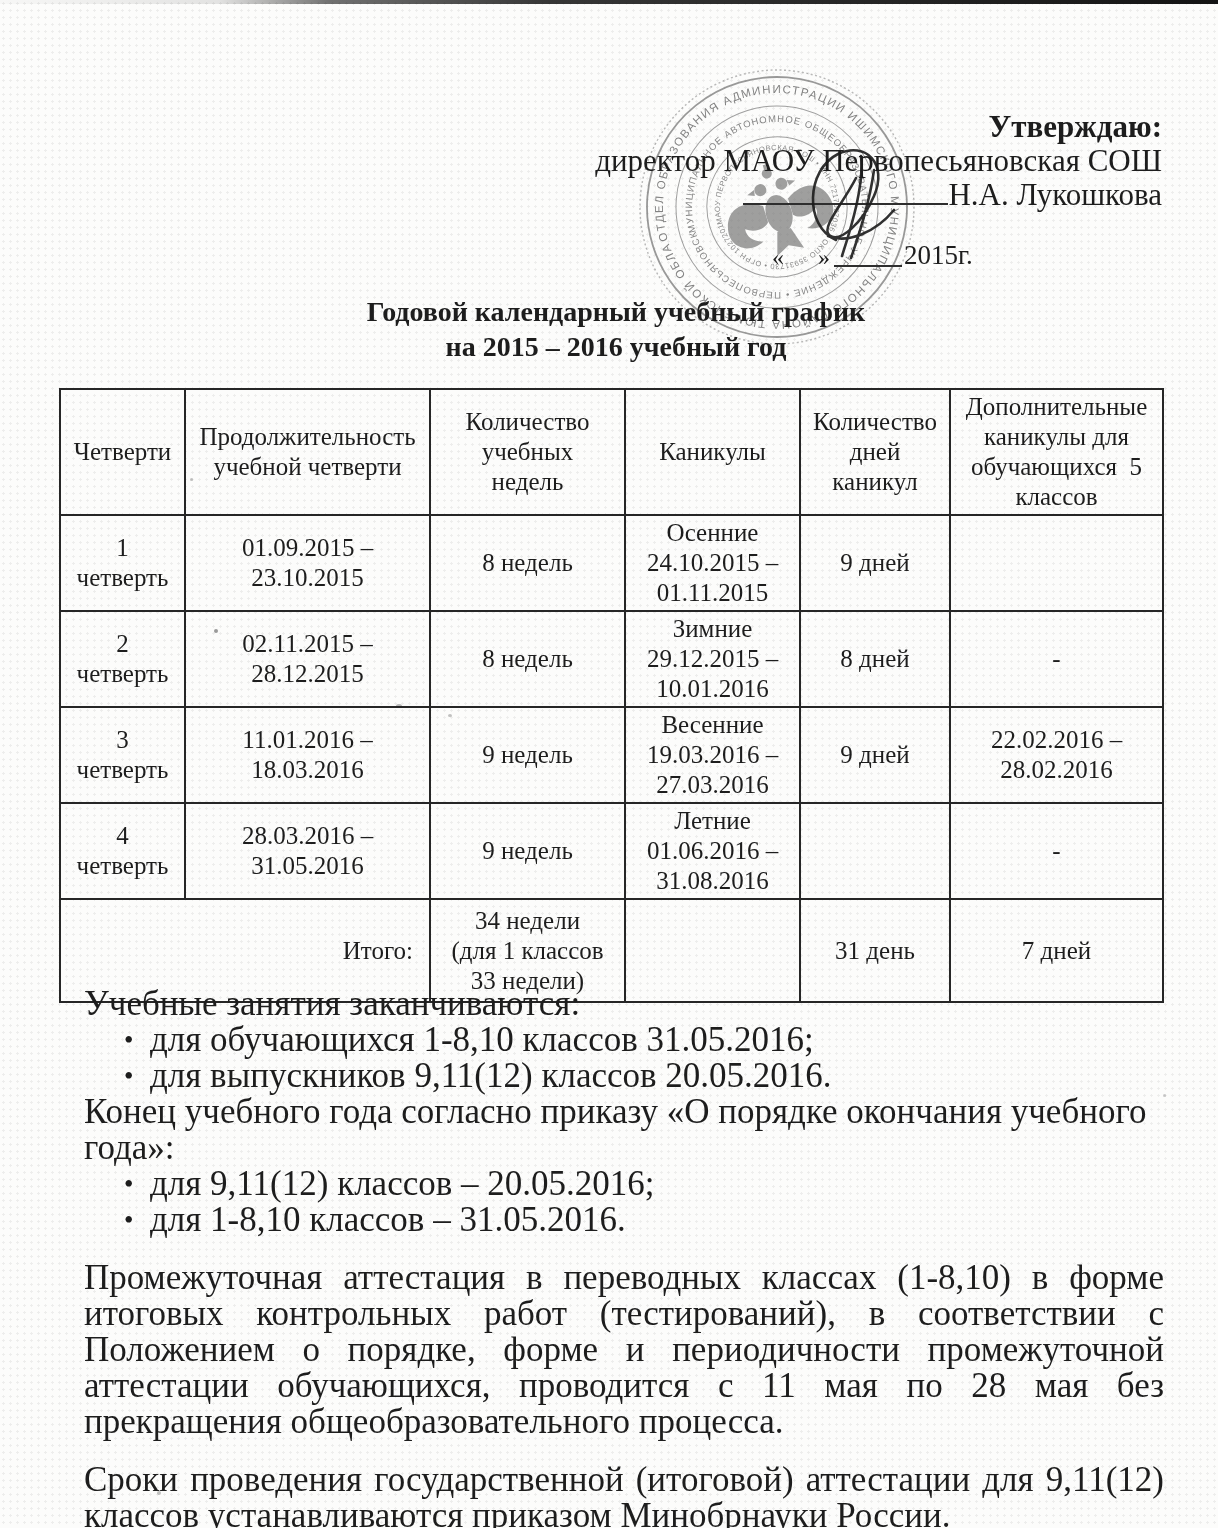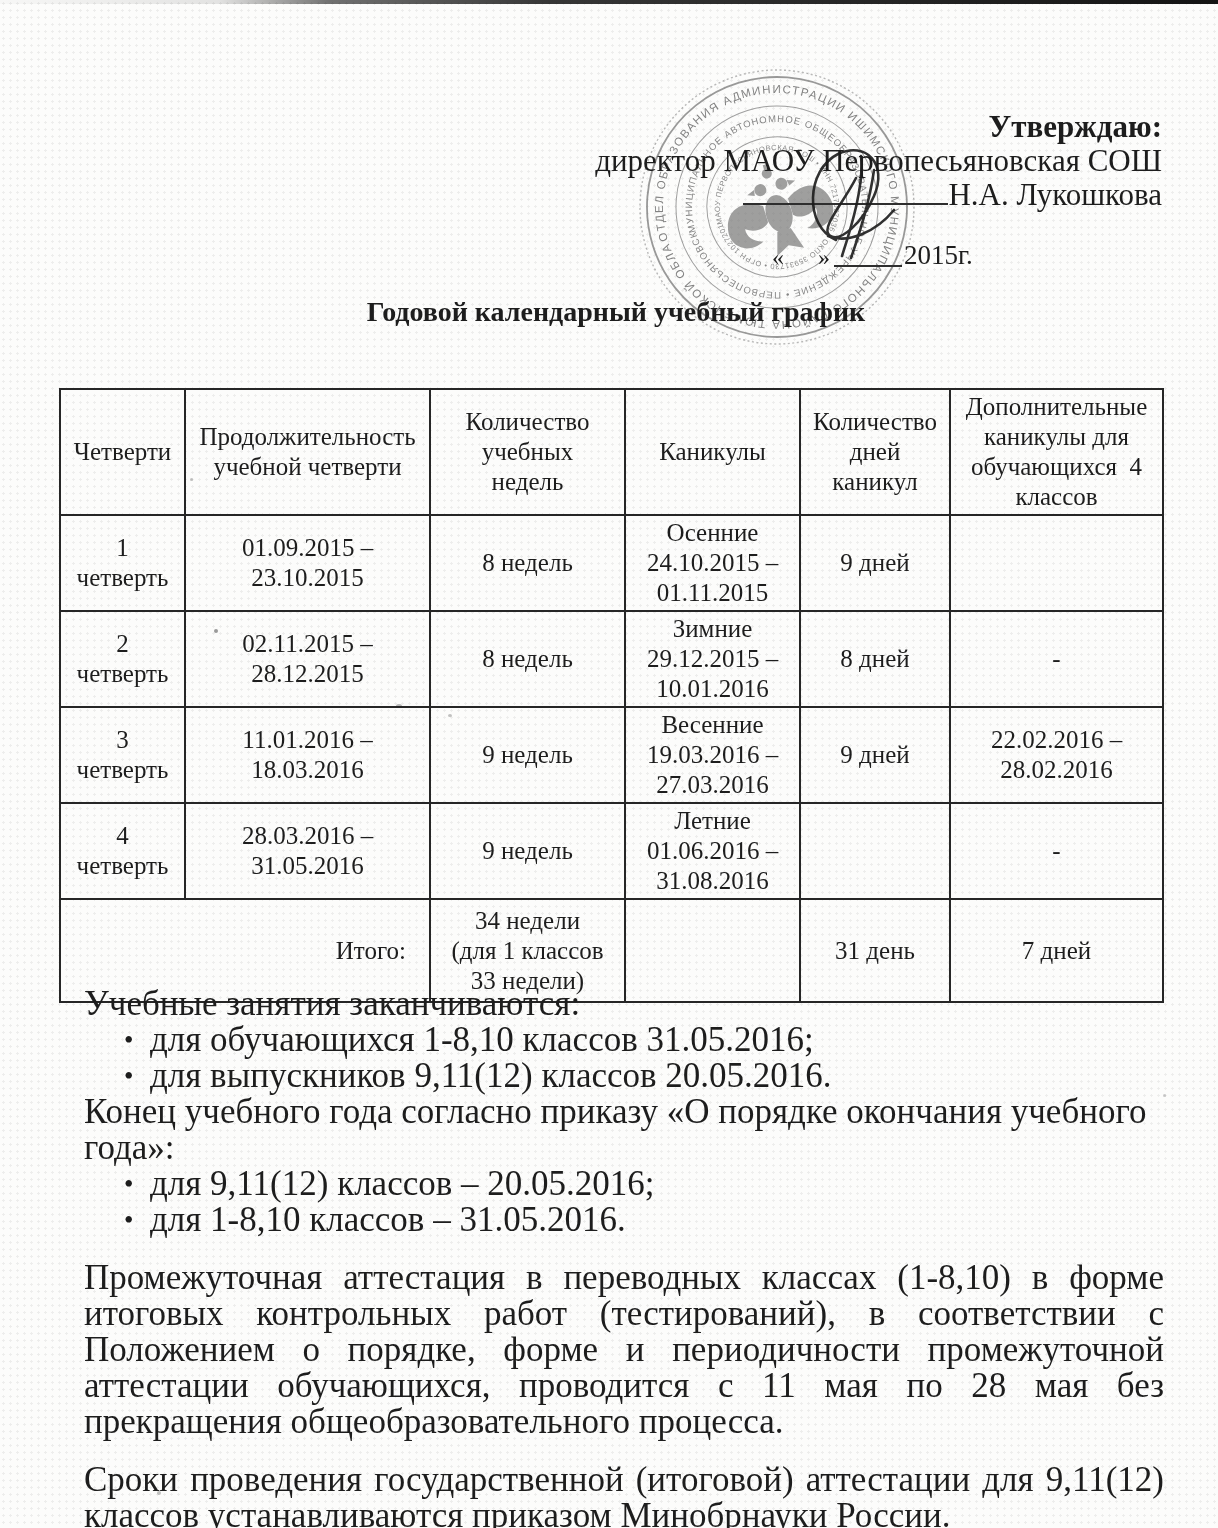--- a/index.html
+++ b/index.html
@@ -135,6 +135,7 @@
 
   <div class="title">
     <div>Годовой календарный учебный график</div>
+    <div>на 2015 – 2016 учебный год</div>
   </div>
 
   <table class="schedule">

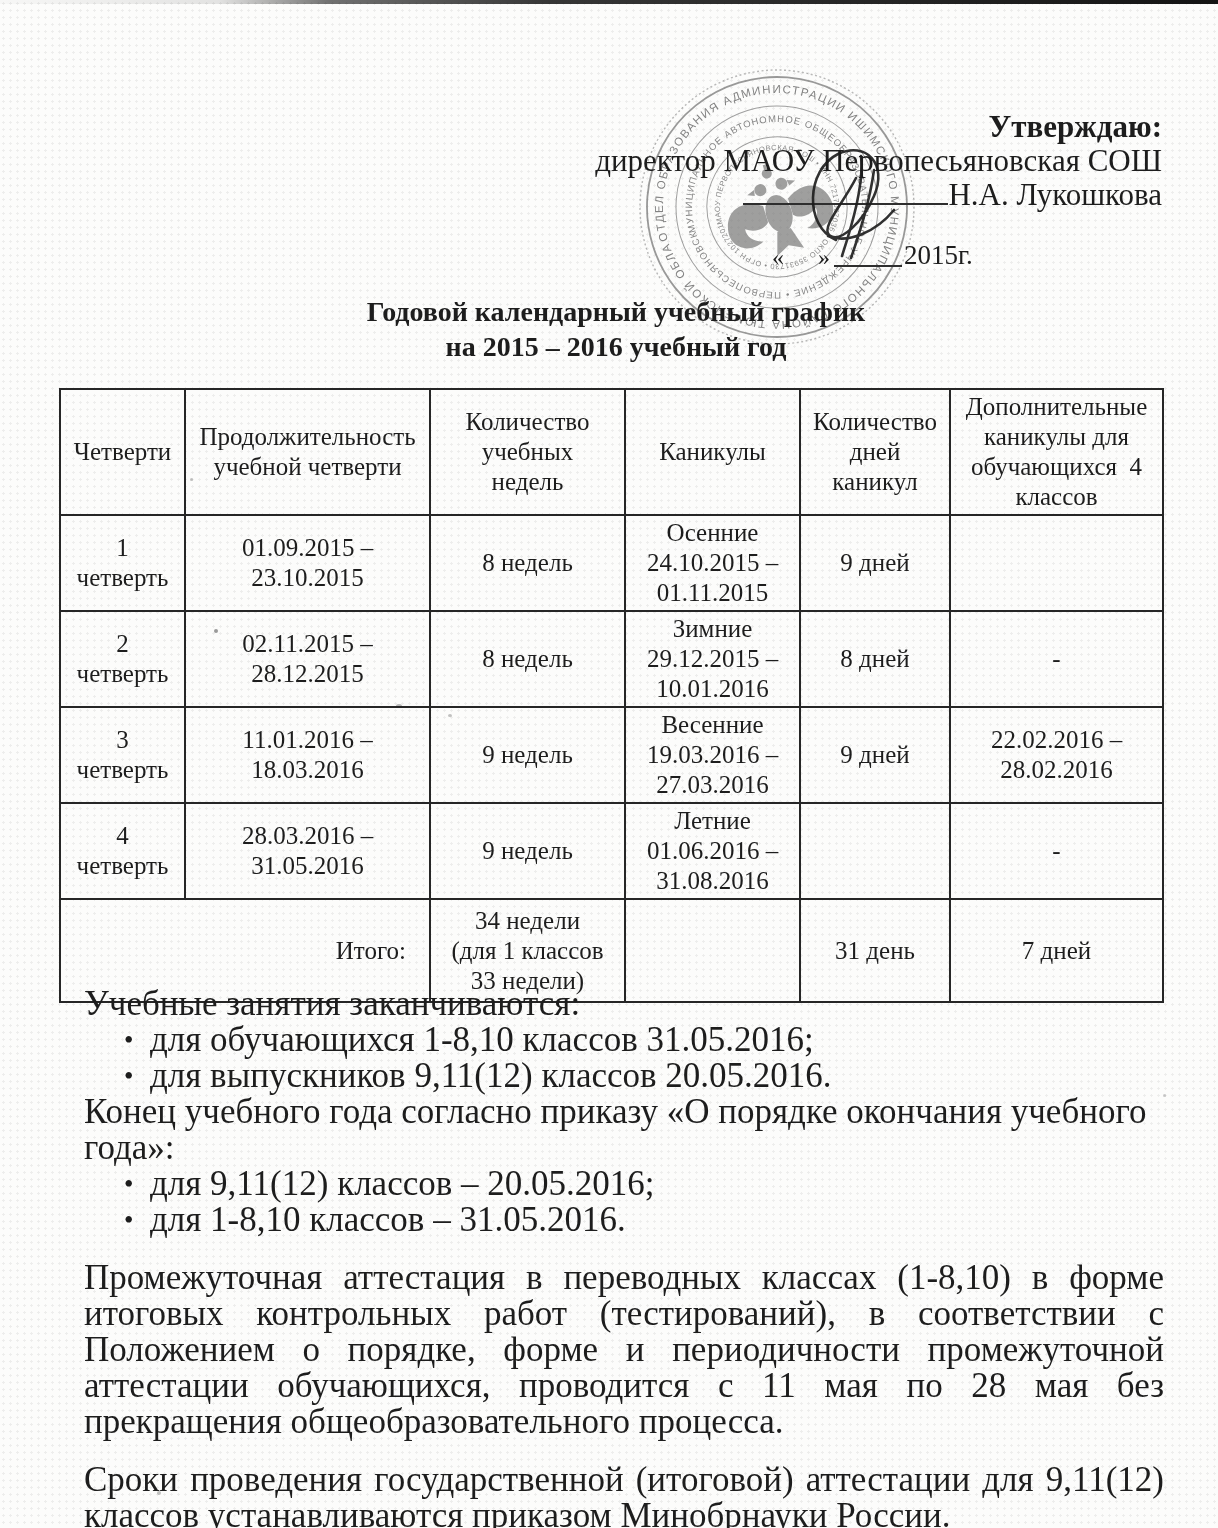--- a/index.html
+++ b/index.html
@@ -161,7 +161,7 @@
 каникул</th>
         <th>Дополнительные
 каникулы для
-обучающихся  4
+обучающихся  5
 классов</th>
       </tr>
     </thead>

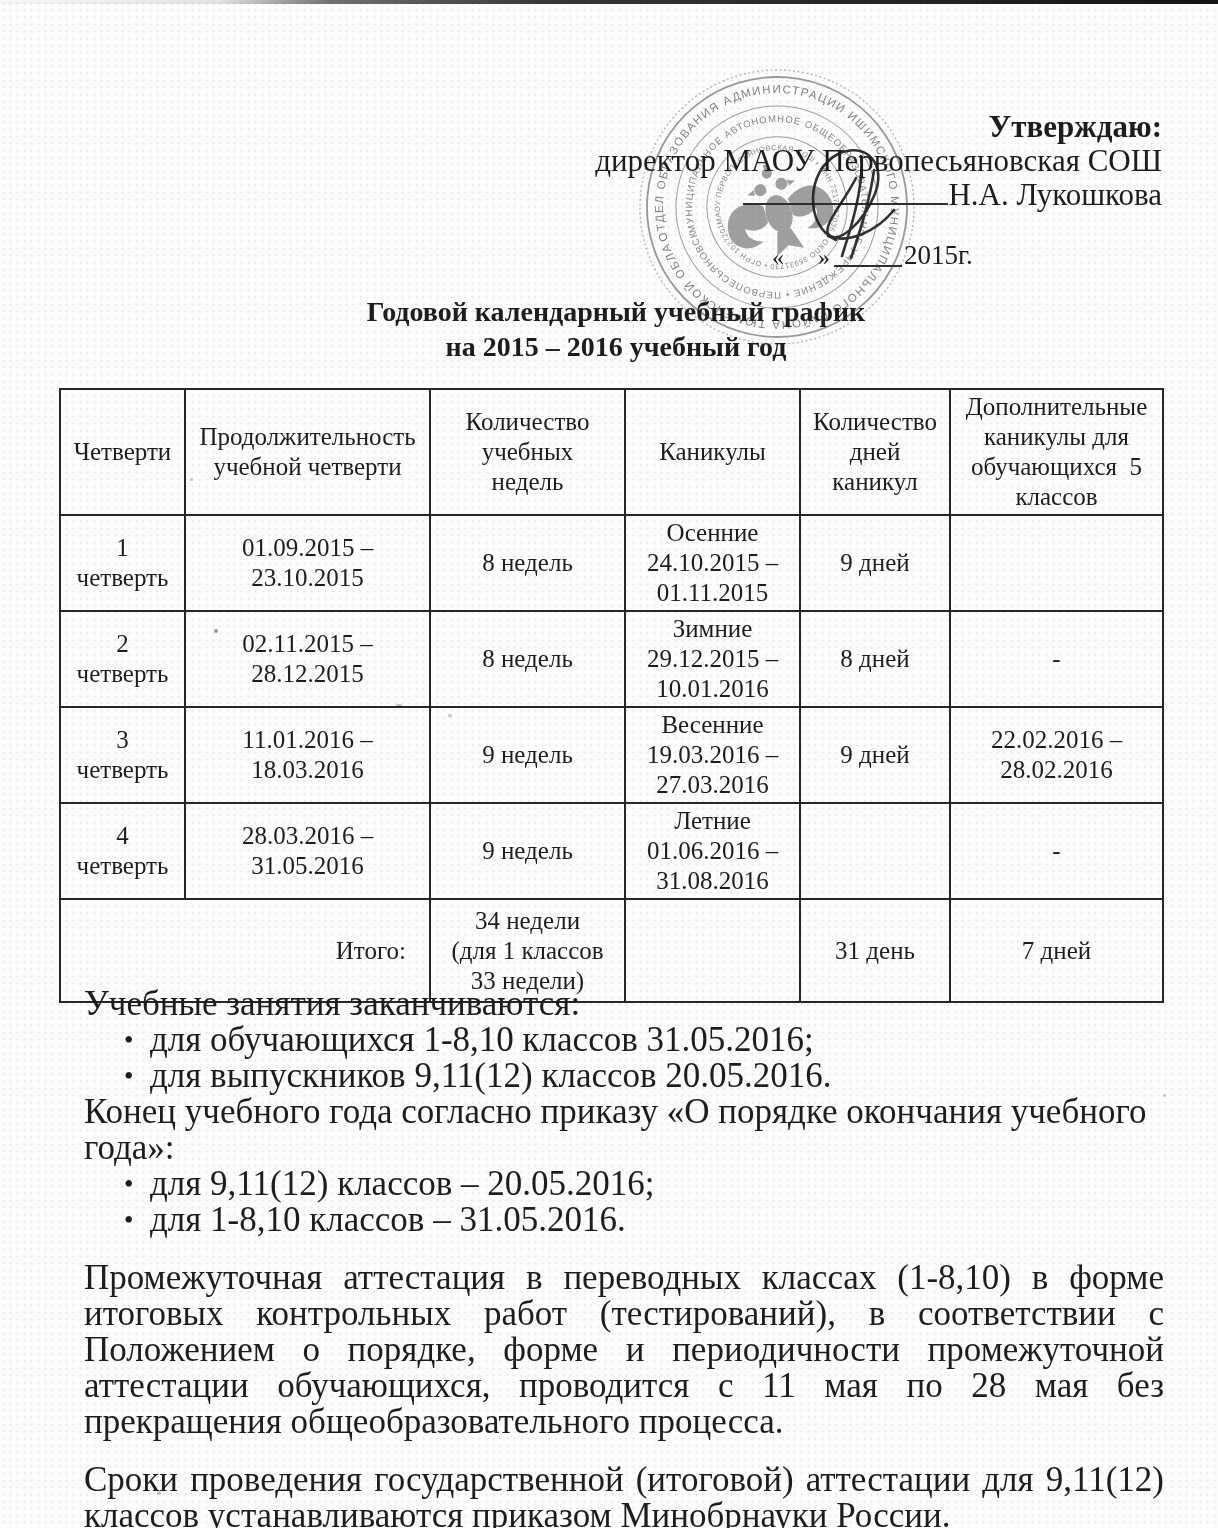--- a/index.html
+++ b/index.html
@@ -56,7 +56,7 @@
   .schedule thead tr{ height:112px; }
   .schedule tbody tr{ height:95px; }
   .schedule tr.total{ height:103px; }
-  .schedule td.right{ text-align:right; padding-right:23px; }
+  .schedule td.right{ text-align:right; padding-right:16px; }
   
   .notes{
     position:absolute; top:986px; left:84px; width:1080px;

